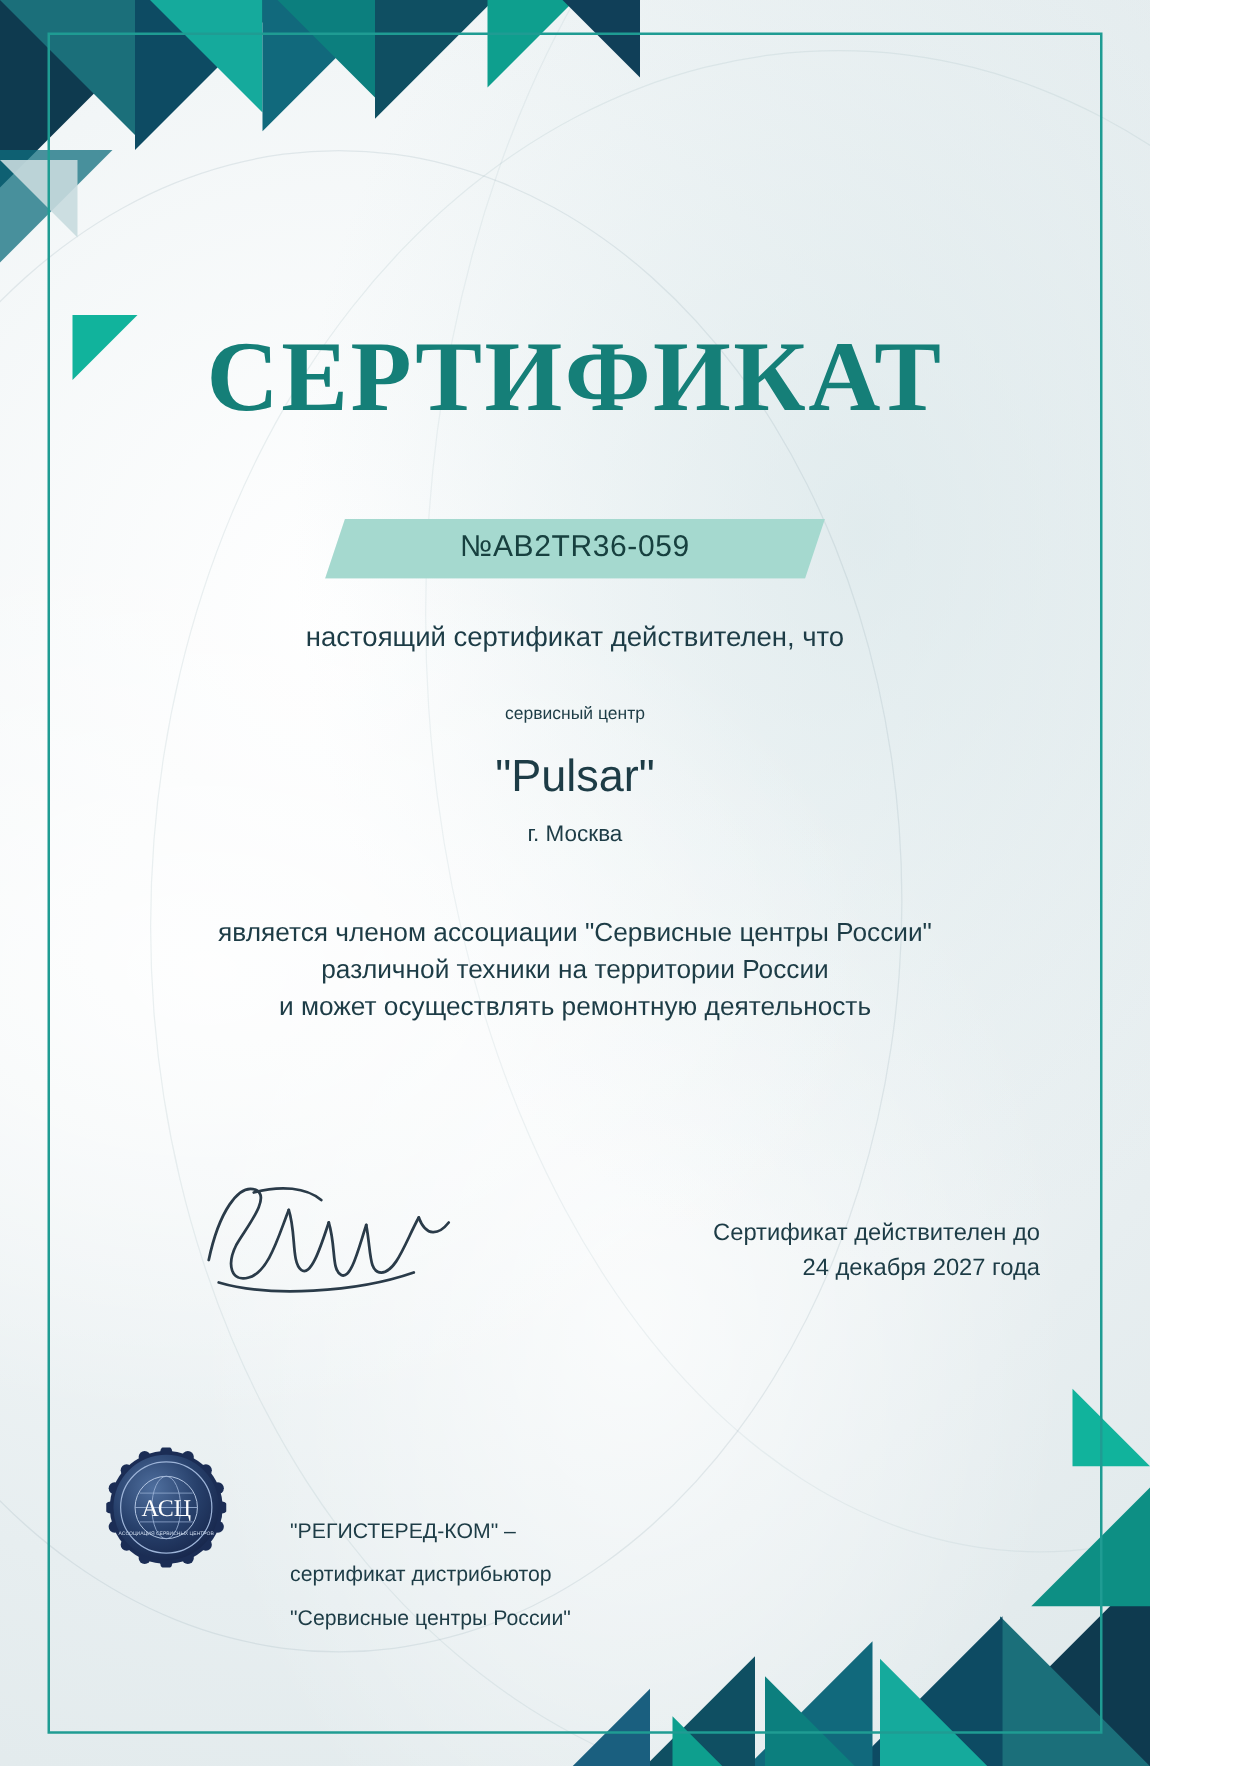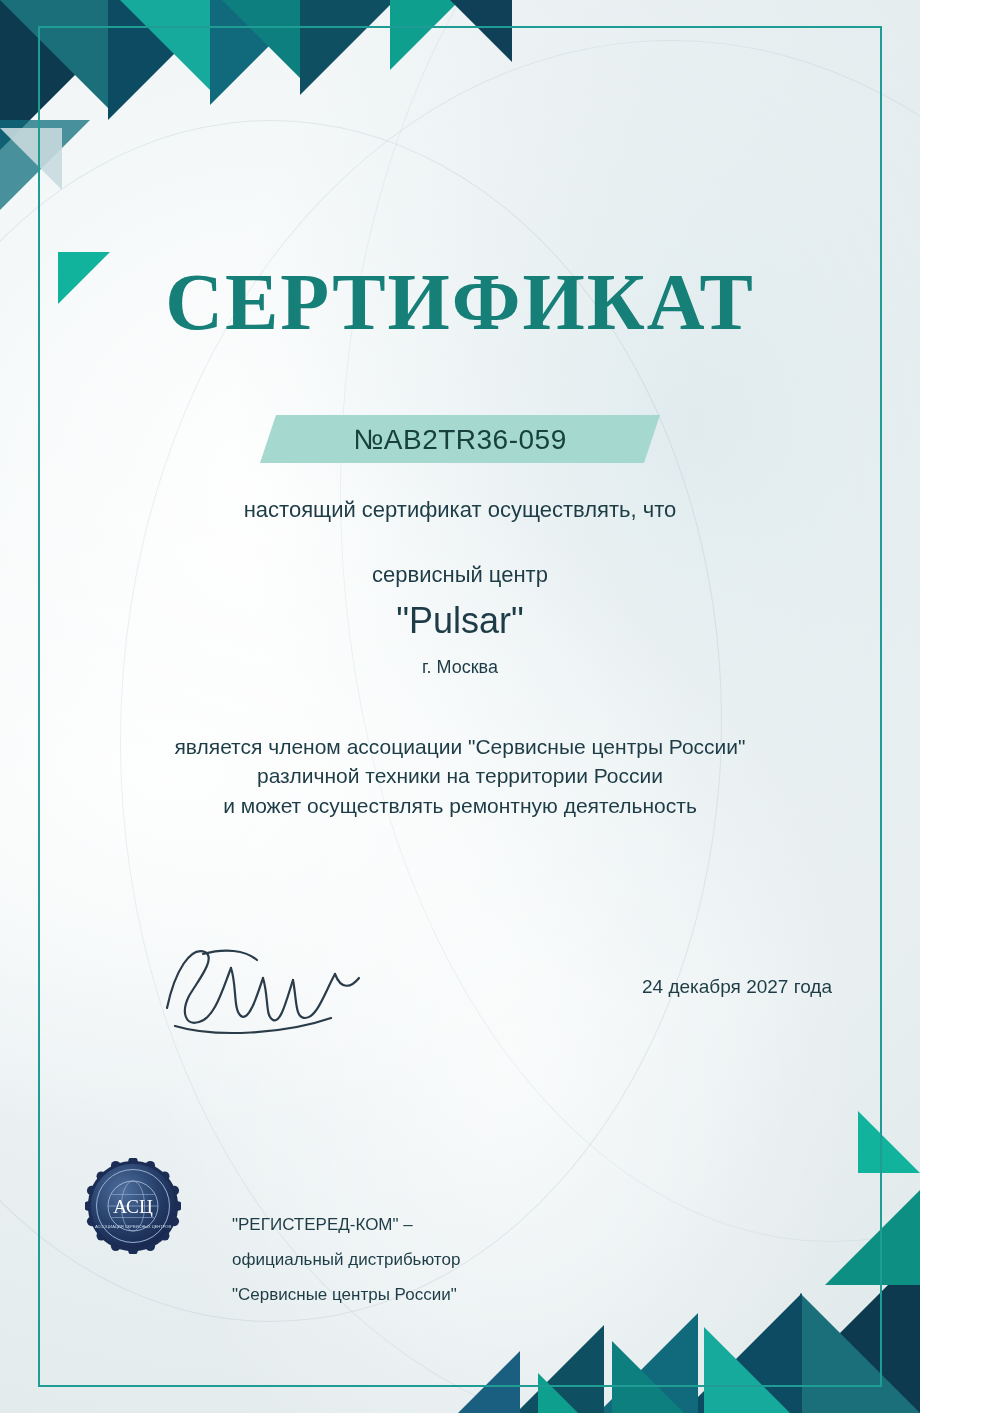--- a/index.html
+++ b/index.html
@@ -93,7 +93,7 @@
     top: 424px;
     left: 0;
     right: 0;
-    font-size: 28px;
+    font-size: 24px;
     color: #17403f;
     letter-spacing: 0.5px;
   }

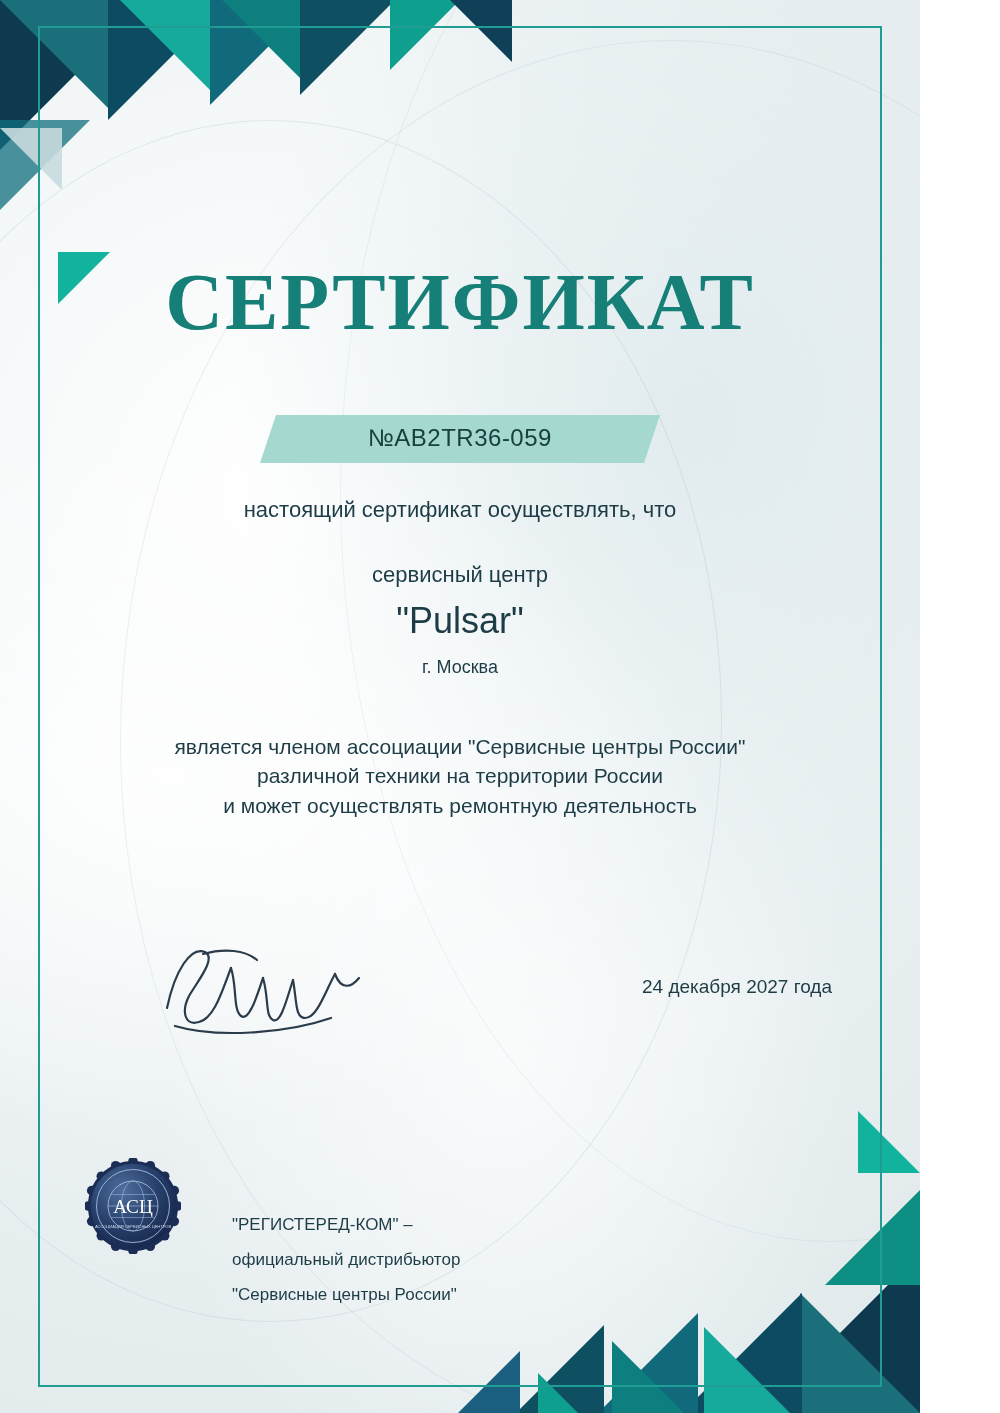--- a/index.html
+++ b/index.html
@@ -221,7 +221,7 @@
     <div class="number-band"></div>
     <div class="number-text">№AB2TR36-059</div>
 
-    <div class="line-confirm">настоящий сертификат осуществлять, что</div>
+    <div class="line-confirm">настоящий сертификат действителен, что</div>
 
     <div class="line-sc">сервисный центр</div>
     <div class="line-name">"Pulsar"</div>

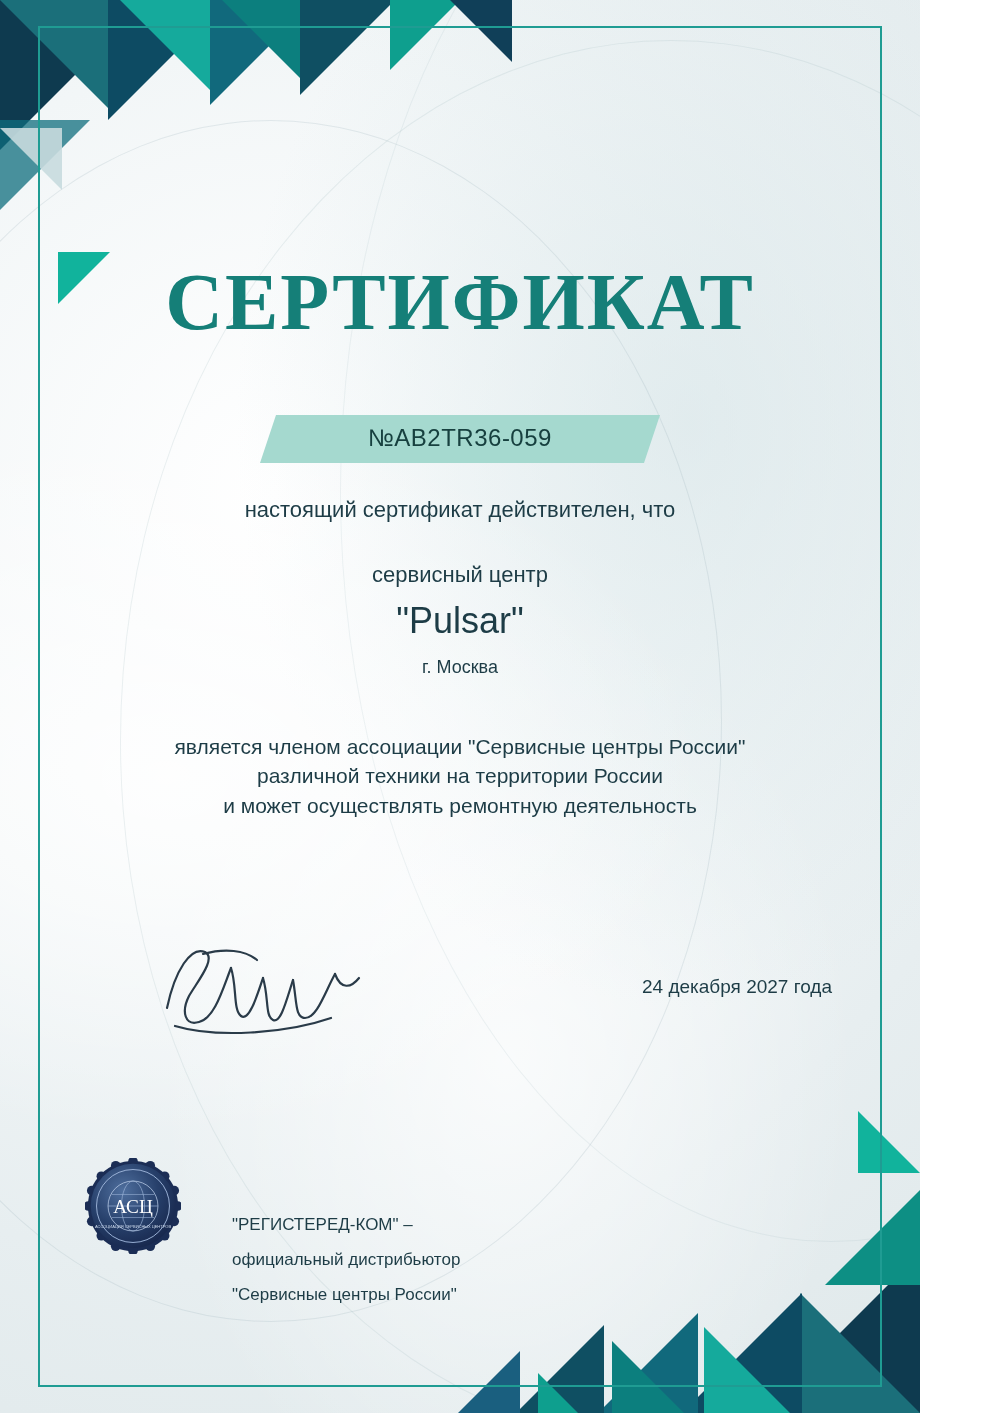--- a/index.html
+++ b/index.html
@@ -110,7 +110,7 @@
     top: 562px;
     left: 0;
     right: 0;
-    font-size: 22px;
+    font-size: 14px;
     color: #1d3c46;
   }
   .line-name {

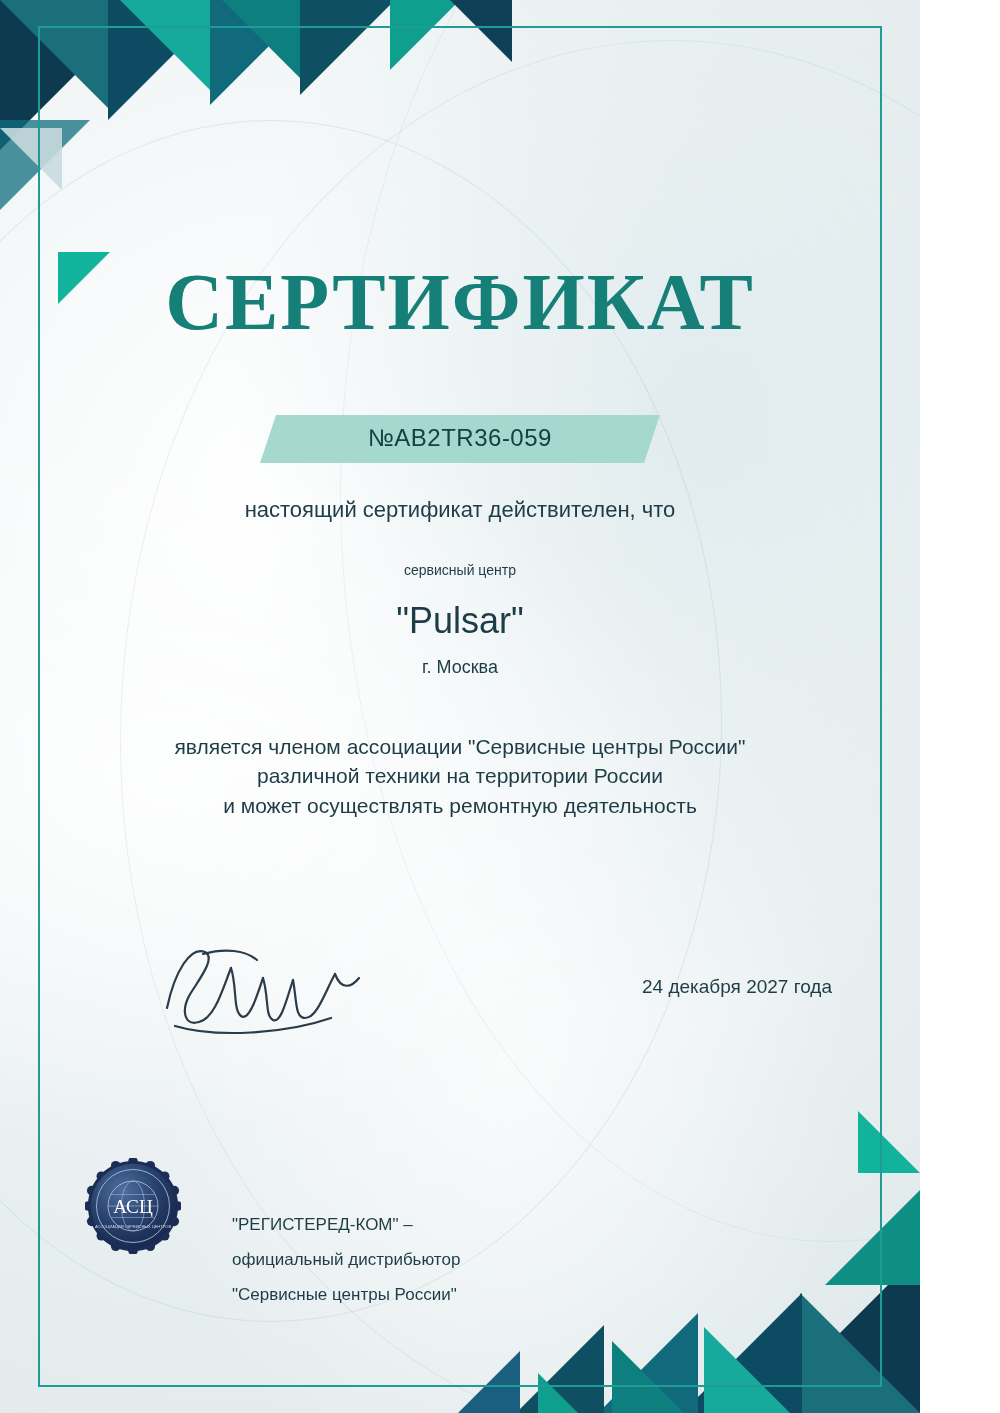--- a/index.html
+++ b/index.html
@@ -234,6 +234,7 @@
     </div>
 
     <div class="valid">
+      <div>Сертификат действителен до</div>
       <div>24 декабря 2027 года</div>
     </div>
 

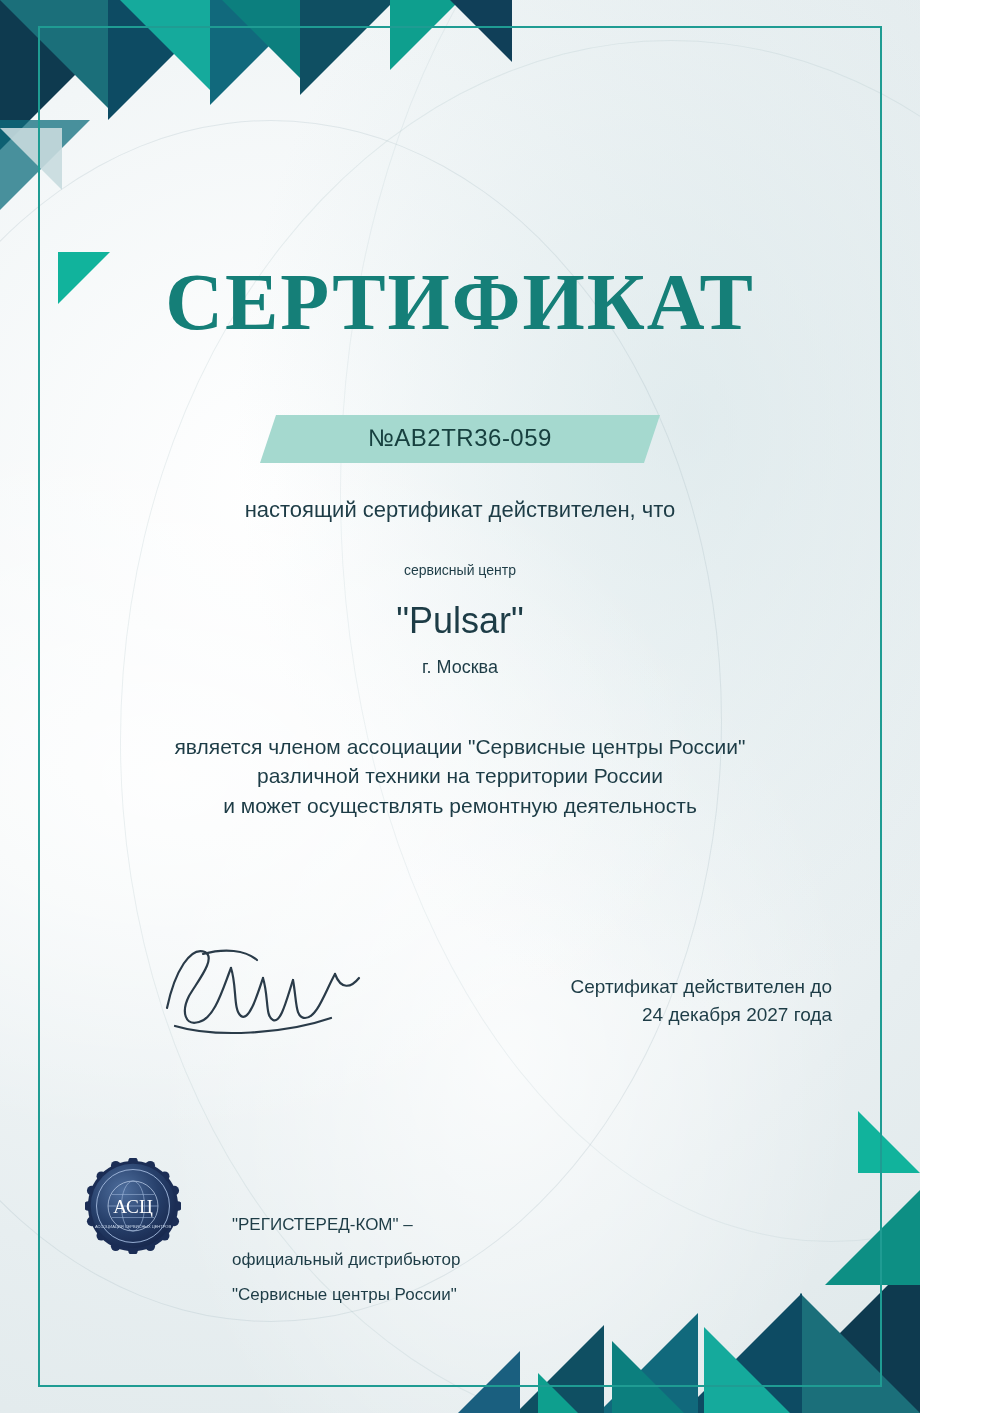--- a/index.html
+++ b/index.html
@@ -298,7 +298,7 @@
 
   <div class="footer">
     <div>"РЕГИСТЕРЕД-КОМ" –</div>
-    <div>официальный дистрибьютор</div>
+    <div>сертификат дистрибьютор</div>
     <div>"Сервисные центры России"</div>
   </div>
 

